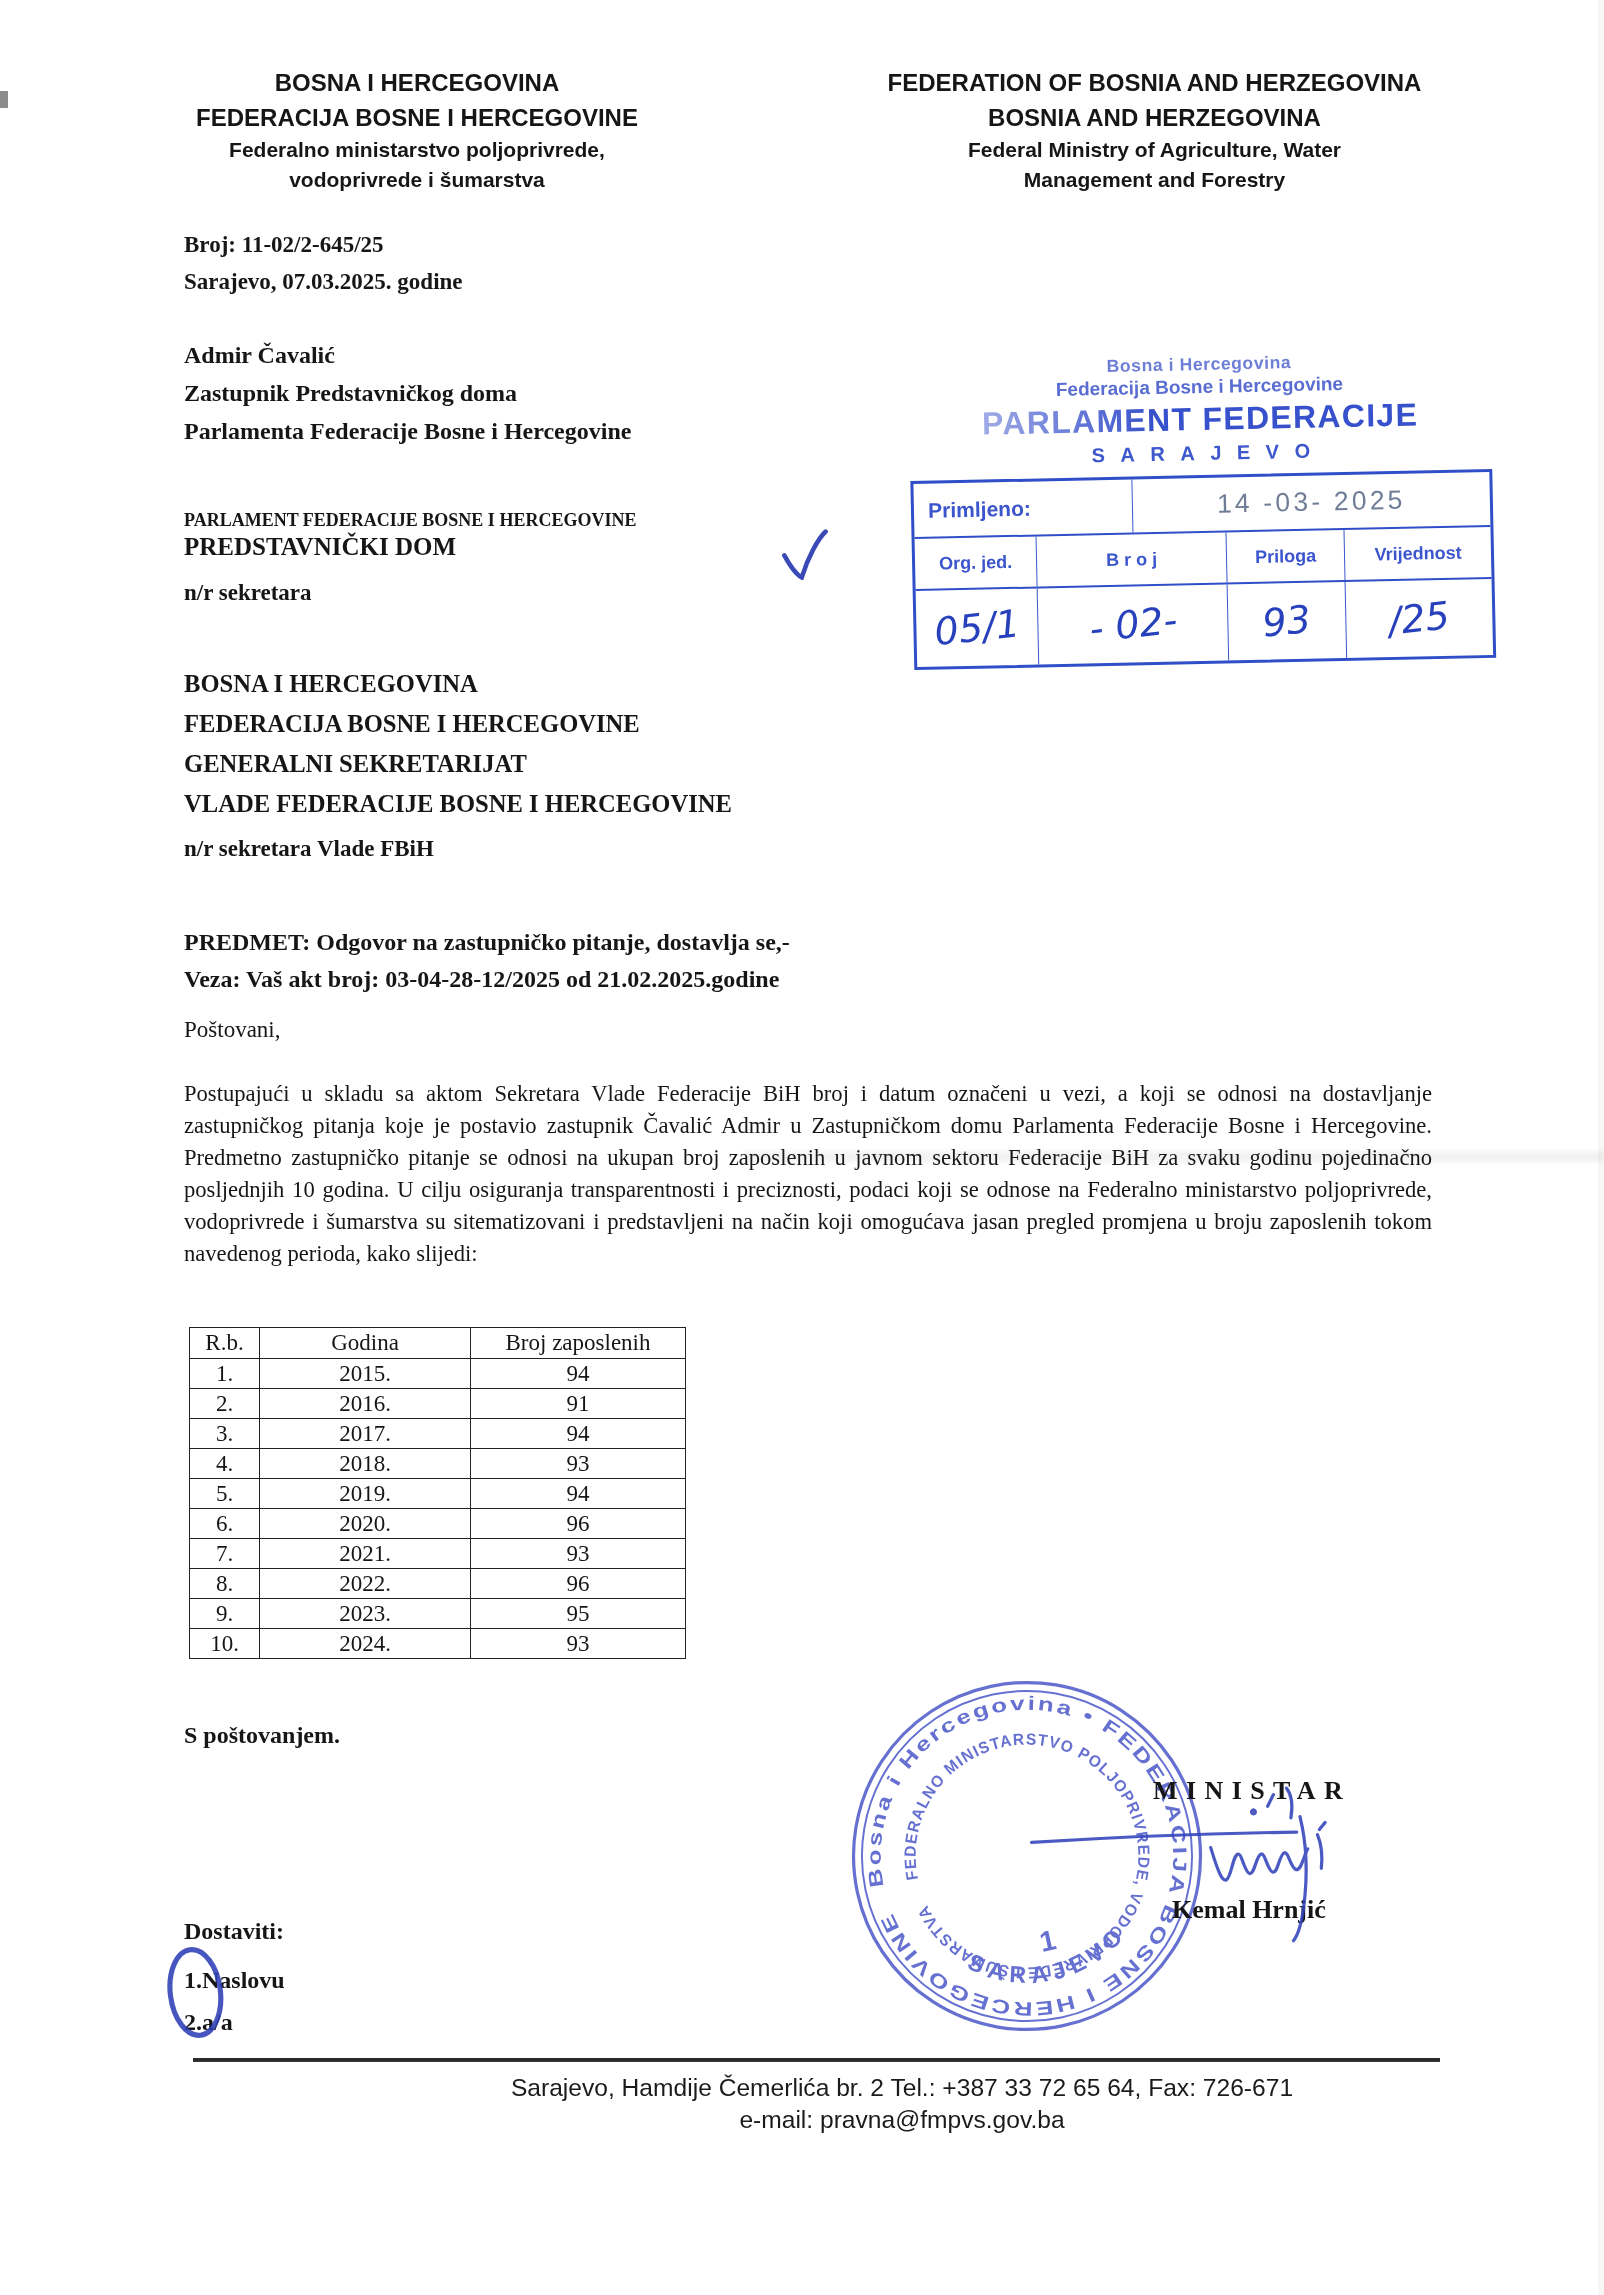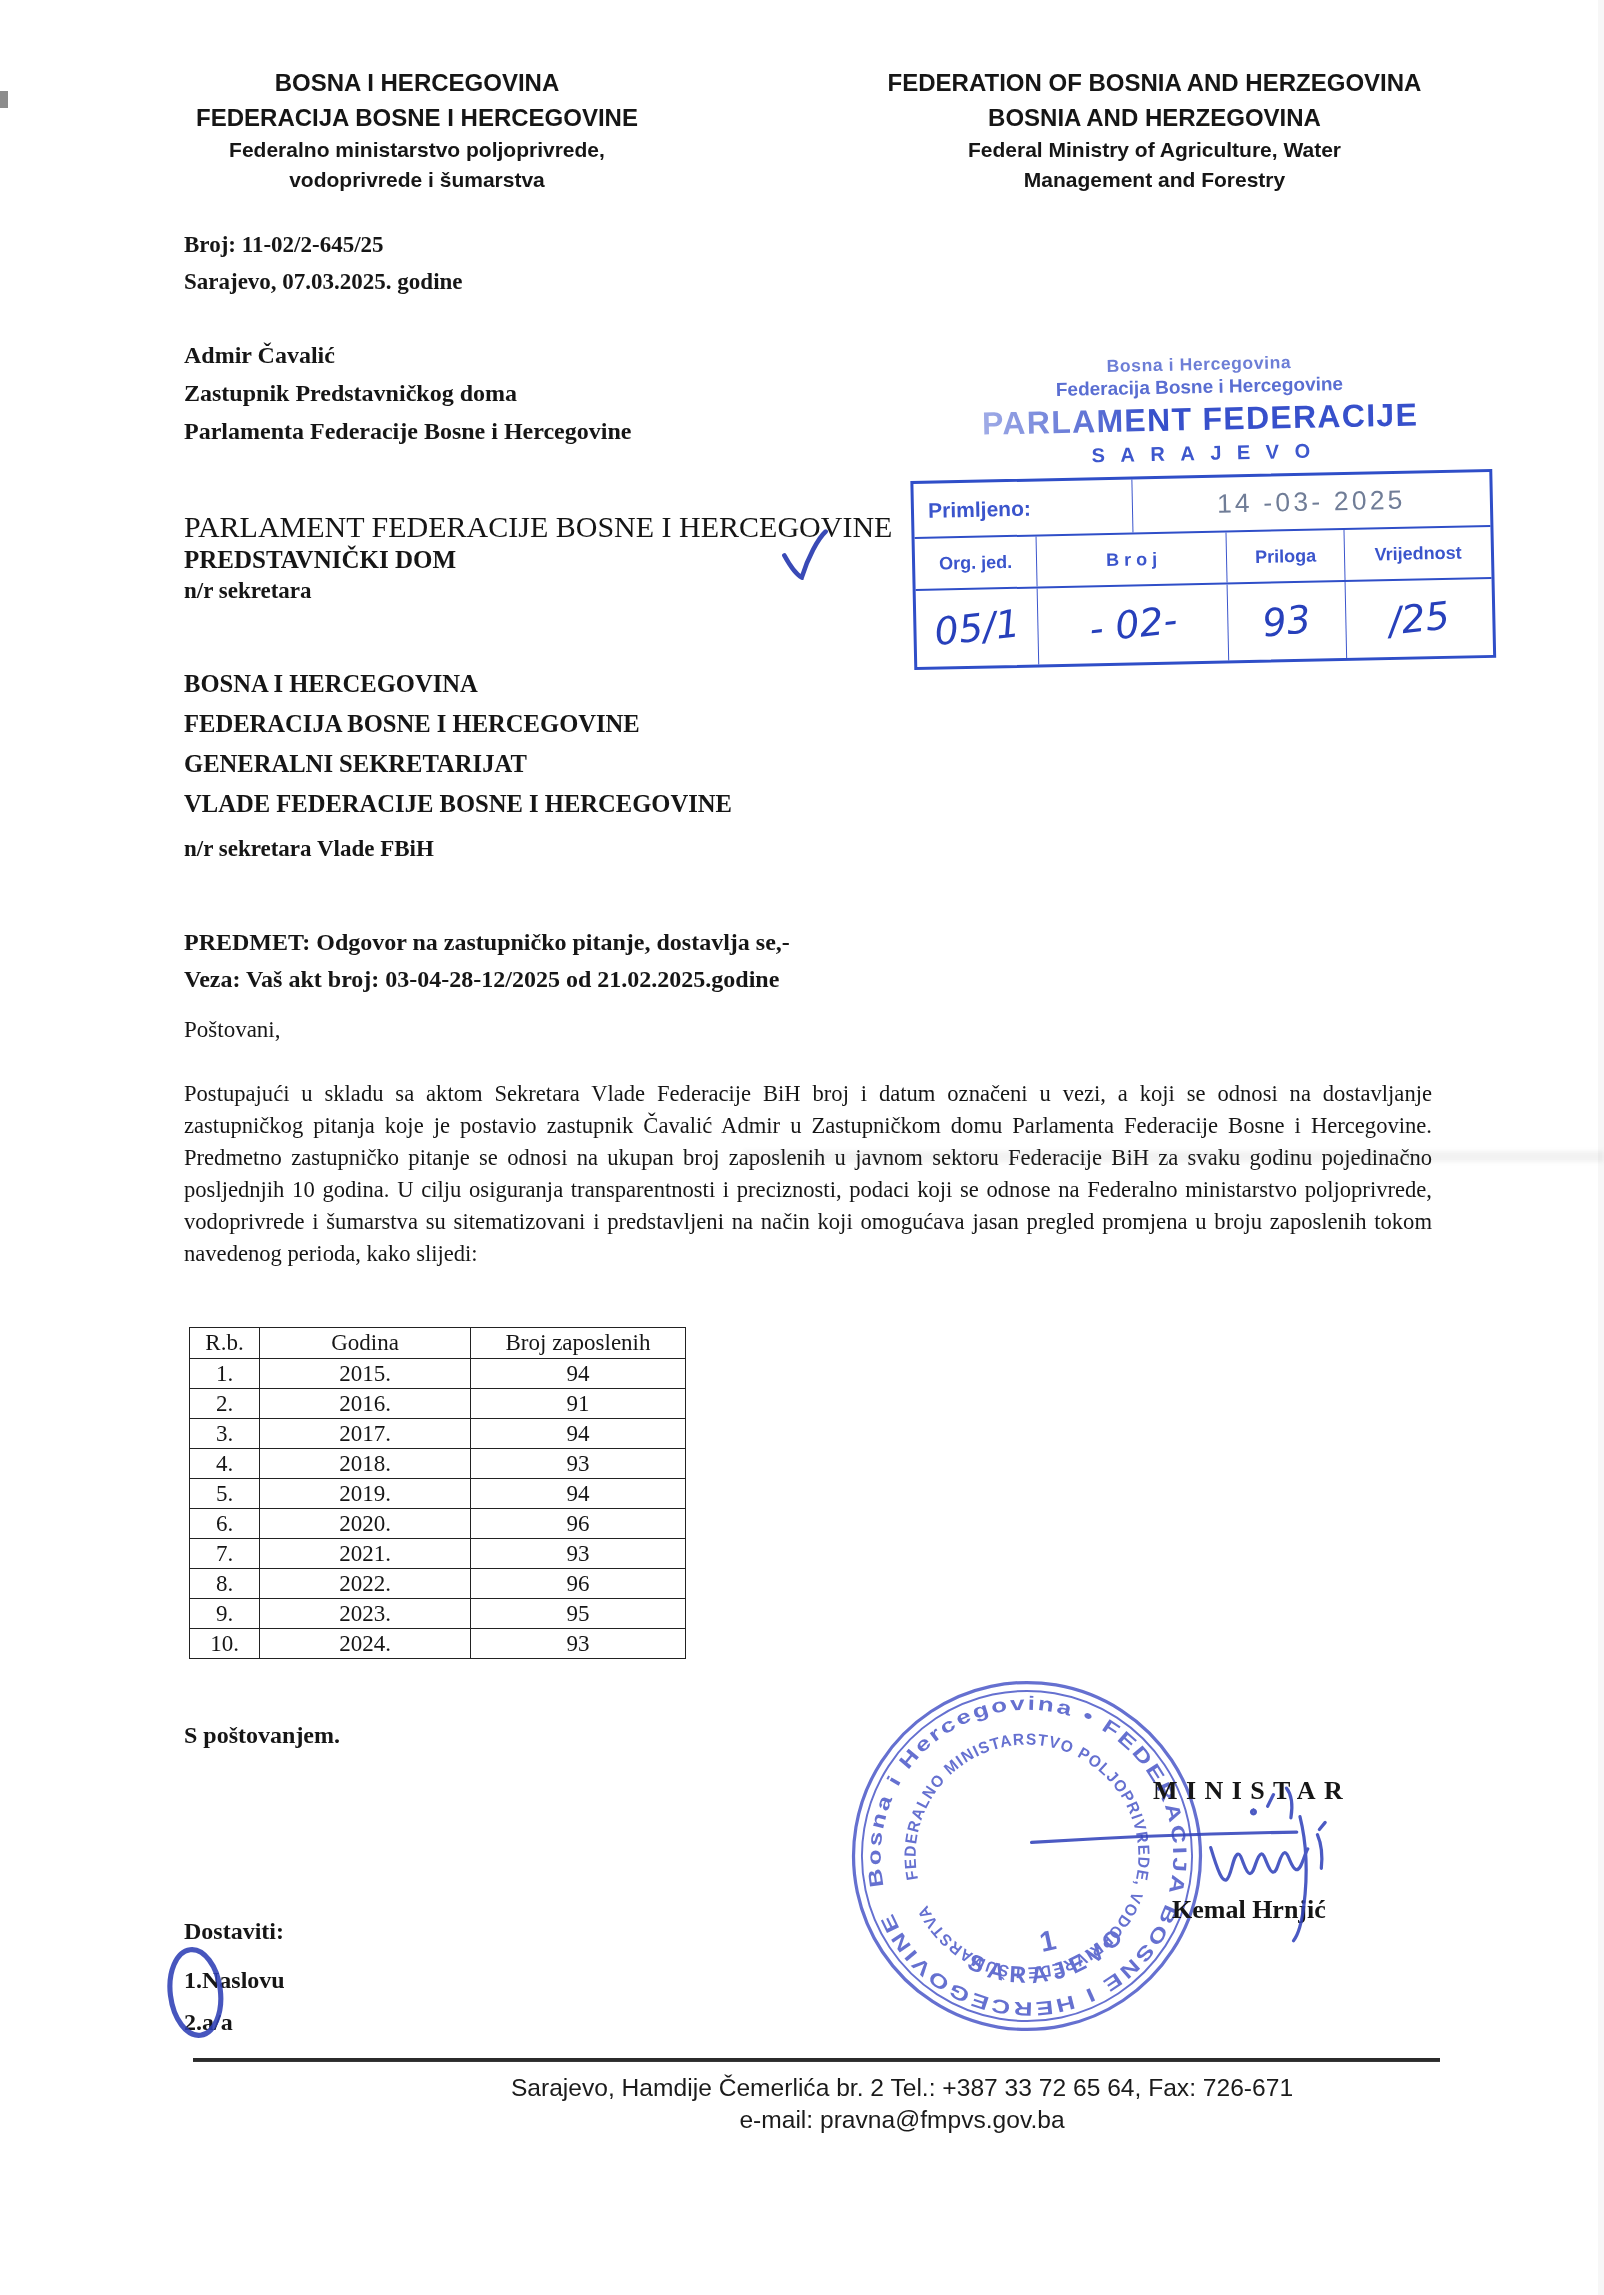--- a/index.html
+++ b/index.html
@@ -24,7 +24,7 @@
   
   .addr1{left:184px;top:336px;font-size:24px;font-weight:bold;line-height:38px;}
   .addr-parl{left:184px;top:510px;}
-  .addr-parl .l1{font-size:30px;font-weight:normal;}
+  .addr-parl .l1{font-size:18px;font-weight:bold;}
   .addr-parl .l2{font-size:25px;font-weight:bold;margin-top:2px;}
   .addr-parl .l3{font-size:23px;font-weight:bold;margin-top:4px;}
   .addr-gov{left:184px;top:664px;font-size:24.6px;font-weight:bold;line-height:40px;}

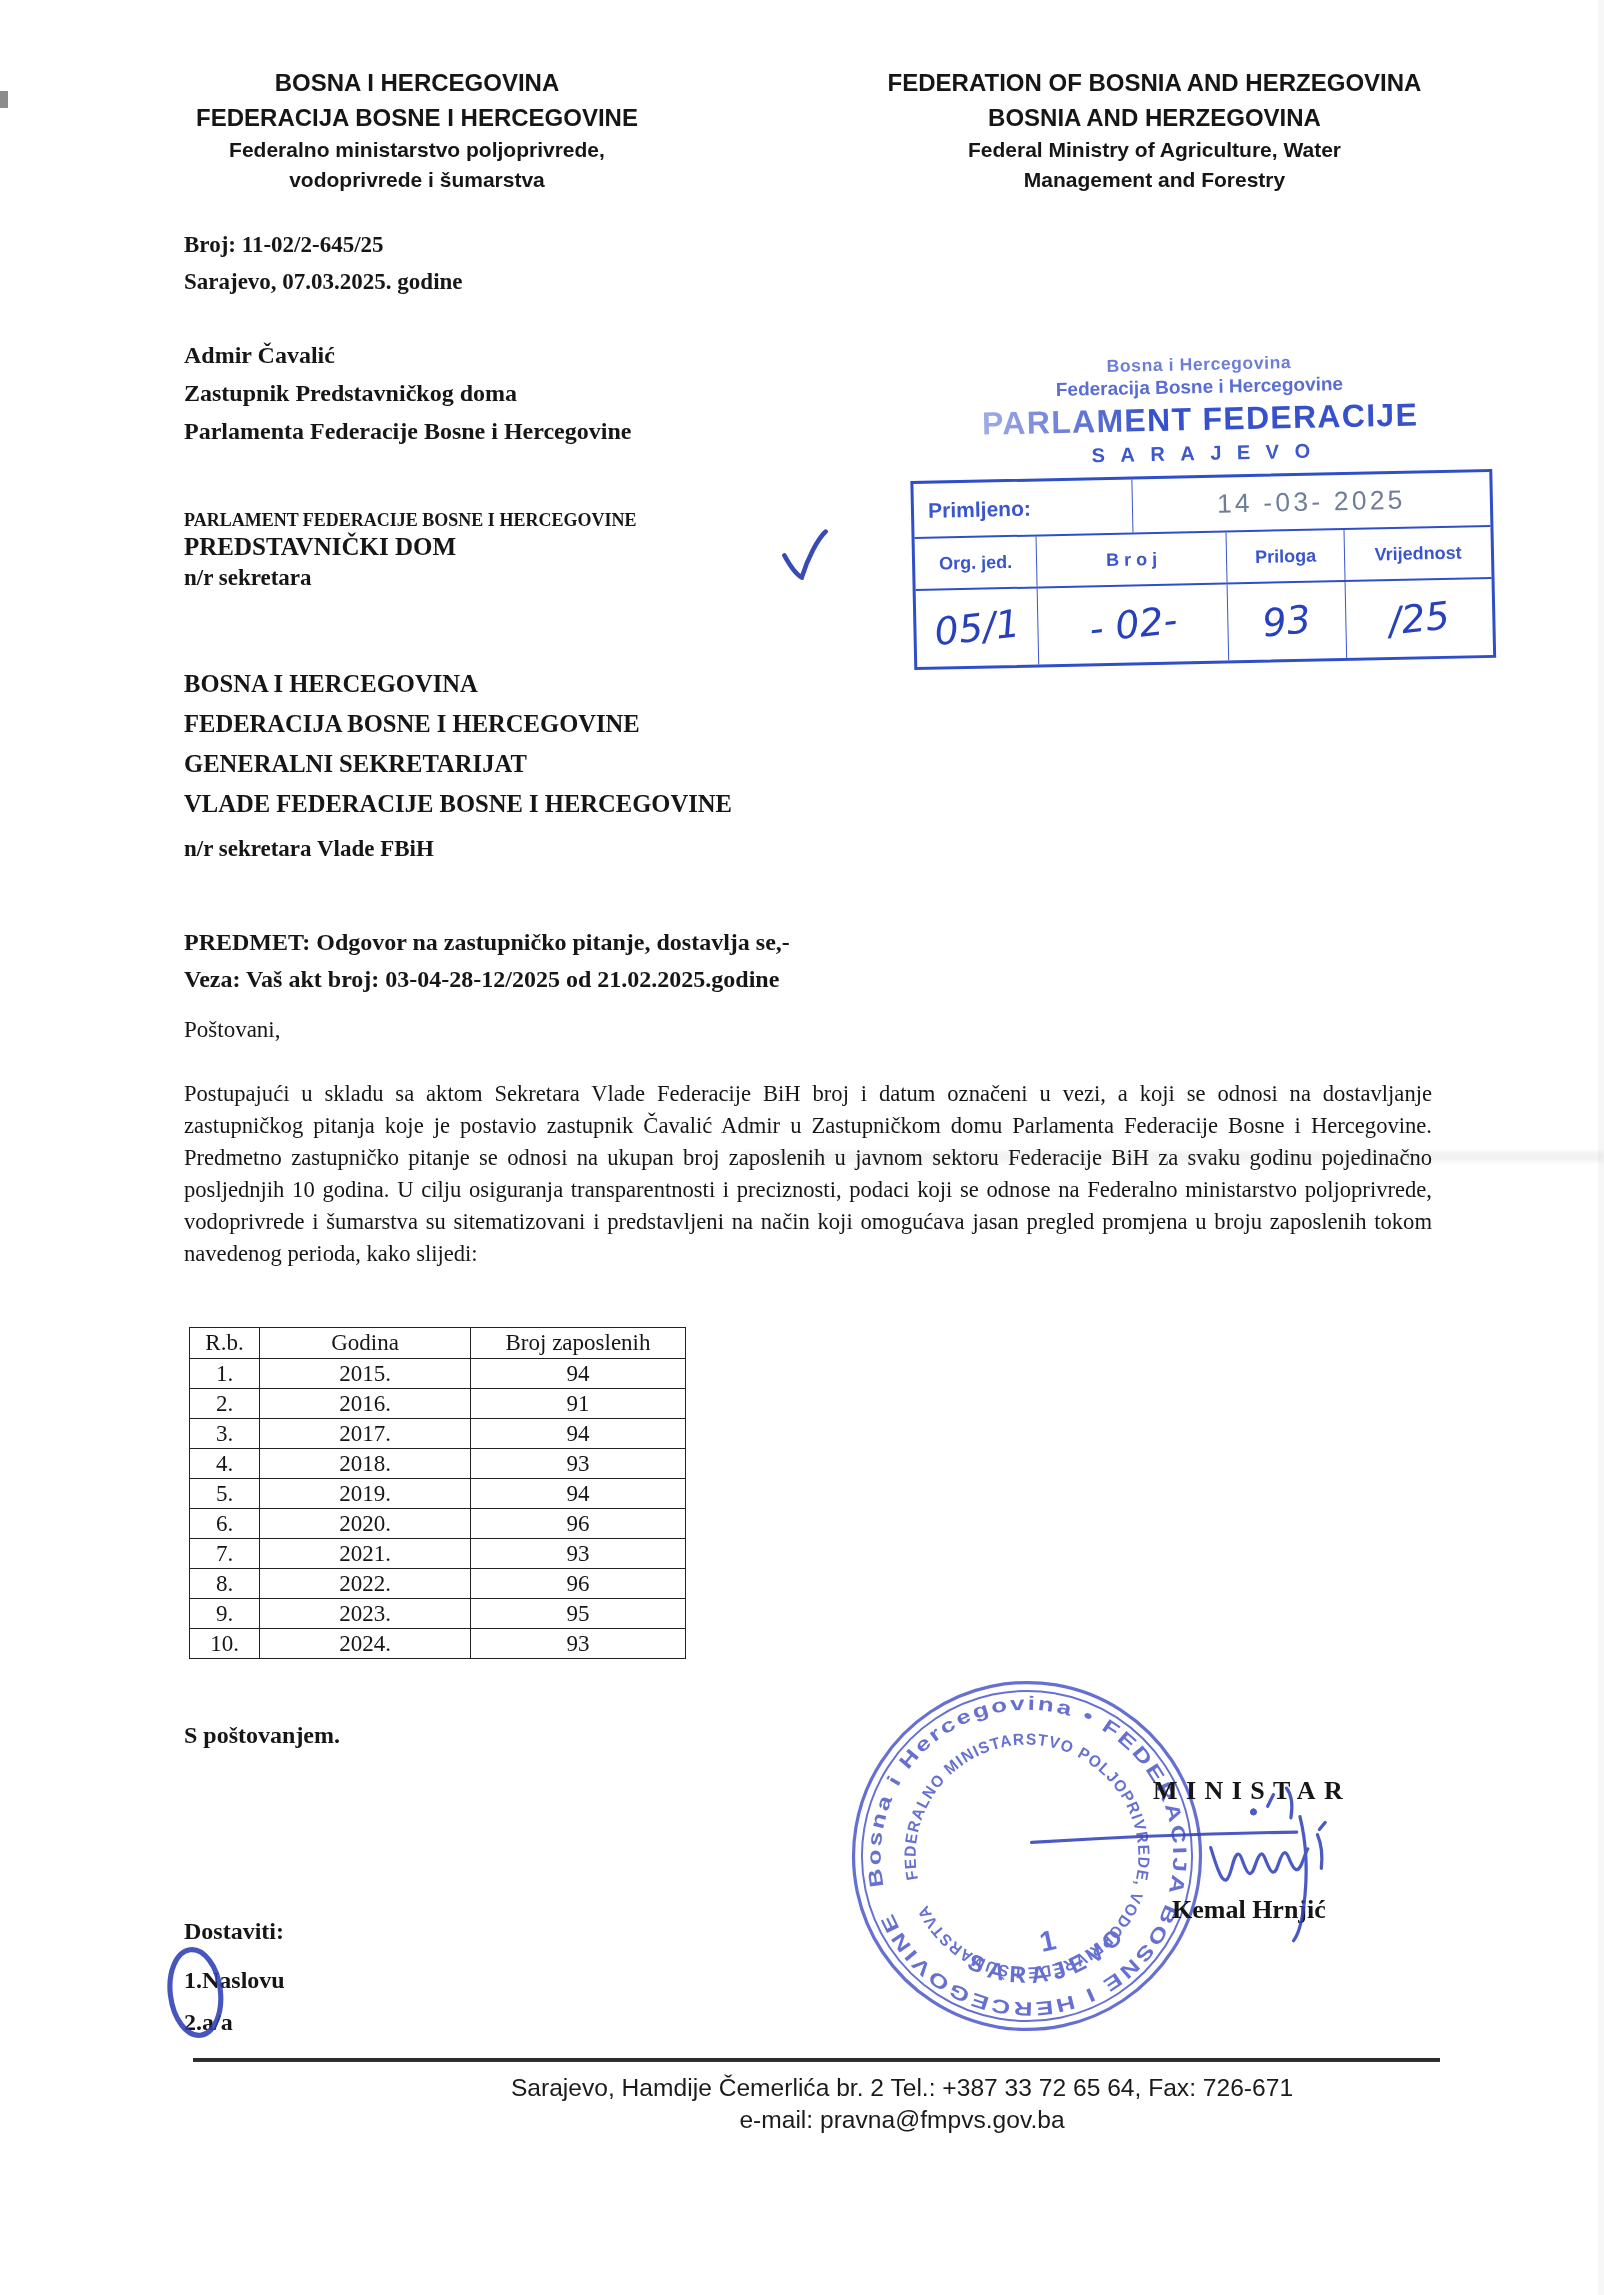--- a/index.html
+++ b/index.html
@@ -26,7 +26,7 @@
   .addr-parl{left:184px;top:510px;}
   .addr-parl .l1{font-size:18px;font-weight:bold;}
   .addr-parl .l2{font-size:25px;font-weight:bold;margin-top:2px;}
-  .addr-parl .l3{font-size:23px;font-weight:bold;margin-top:4px;}
+  .addr-parl .l3{font-size:23px;font-weight:bold;margin-top:19px;}
   .addr-gov{left:184px;top:664px;font-size:24.6px;font-weight:bold;line-height:40px;}
   .addr-gov .l5{font-size:23px;margin-top:5.2px;}
 

